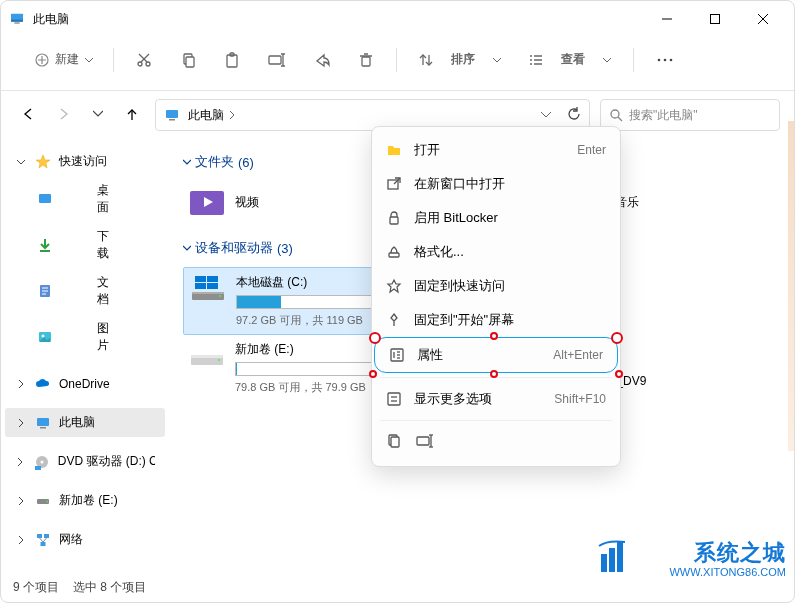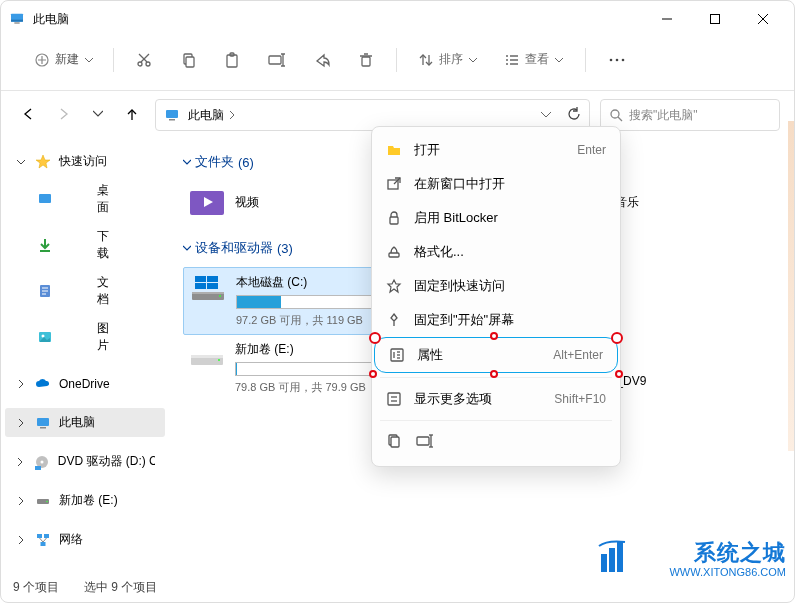--- a/index.html
+++ b/index.html
@@ -12,7 +12,7 @@
 .toolbar { display: flex; align-items: center; padding: 6px 24px 14px; gap: 4px; border-bottom: 1px solid #e5e5e5; }
 .btn-new { display: flex; align-items: center; gap: 6px; padding: 6px 10px; border-radius: 4px; color: #555; }
 .sep { width: 1px; height: 24px; background: #e0e0e0; margin: 0 6px; }
-.tool-icon { padding: 8px 12px; color: #666; display: inline-flex; align-items: center; justify-content: space-between; cursor: pointer; border-radius: 4px; gap: 6px; }
+.tool-icon { padding: 8px 12px; color: #666; display: inline-flex; align-items: center; justify-content: space-between; cursor: pointer; border-radius: 4px; gap: 18px; font-weight: bold; }
 .navbar { display: flex; align-items: center; padding: 8px 14px; gap: 10px; }
 .nav-arrow { padding: 4px 6px; color: #333; cursor: pointer; }
 .nav-arrow.disabled { color: #bbb; }

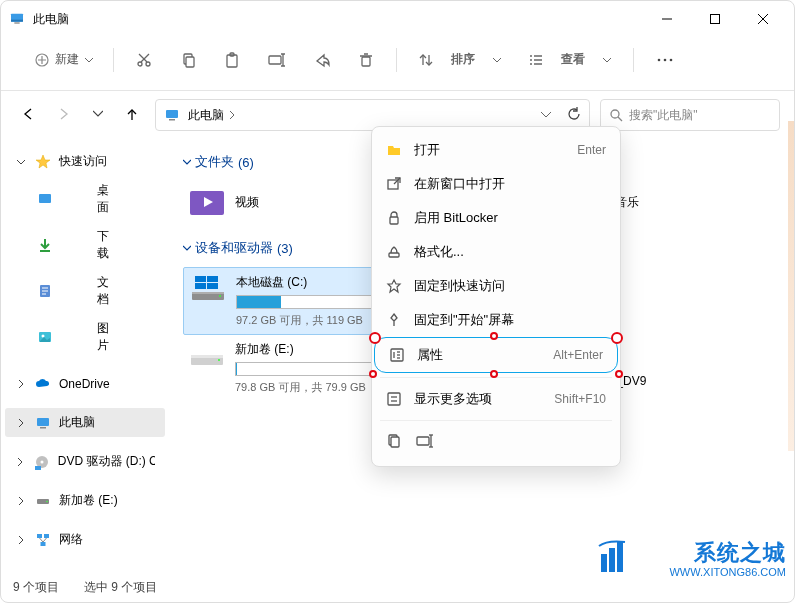--- a/index.html
+++ b/index.html
@@ -49,7 +49,7 @@
 .cm-dot-t { top:-6px; left:calc(50% - 6px); }
 .cm-dot-b { bottom:-6px; left:calc(50% - 6px); }
 .cm-icon-row { display: flex; gap: 14px; padding: 8px 14px; }
-.statusbar { position: absolute; bottom: 0; left: 0; right: 0; padding: 6px 12px; display: flex; gap: 25px; color: #444; font-size: 12px; }
+.statusbar { position: absolute; bottom: 0; left: 0; right: 0; padding: 6px 12px; display: flex; gap: 14px; color: #444; font-size: 12px; }
 .watermark { position: absolute; right: 8px; bottom: 24px; text-align: right; z-index: 200; }
 .watermark .t1 { font-size: 22px; font-weight: 700; color: #1478d6; letter-spacing: 1px; }
 .watermark .t2 { font-size: 11px; color: #1478d6; margin-top: -2px; margin-left: 32px; }

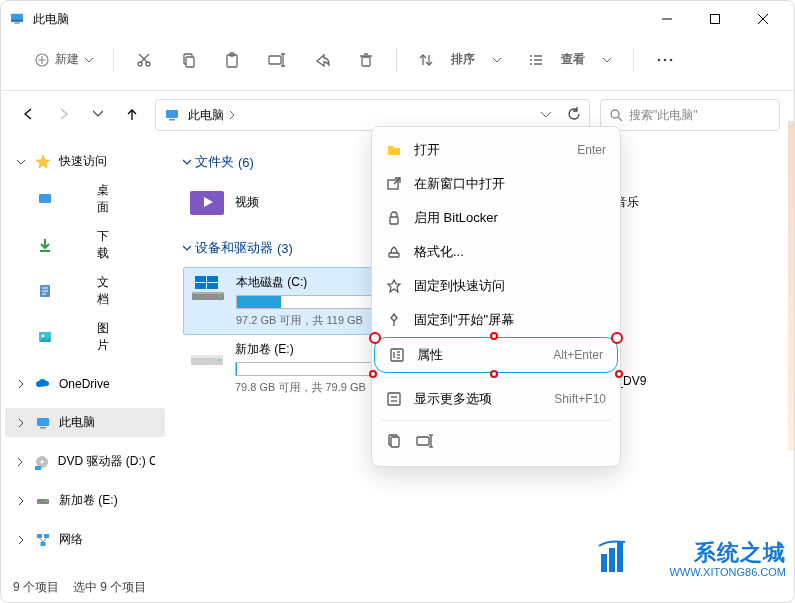--- a/index.html
+++ b/index.html
@@ -518,7 +518,7 @@
 
 <div class="statusbar">
   <span>9 个项目</span>
-  <span>选中 9 个项目</span>
+  <span>选中 8 个项目</span>
 </div>
 
 <div class="watermark">

